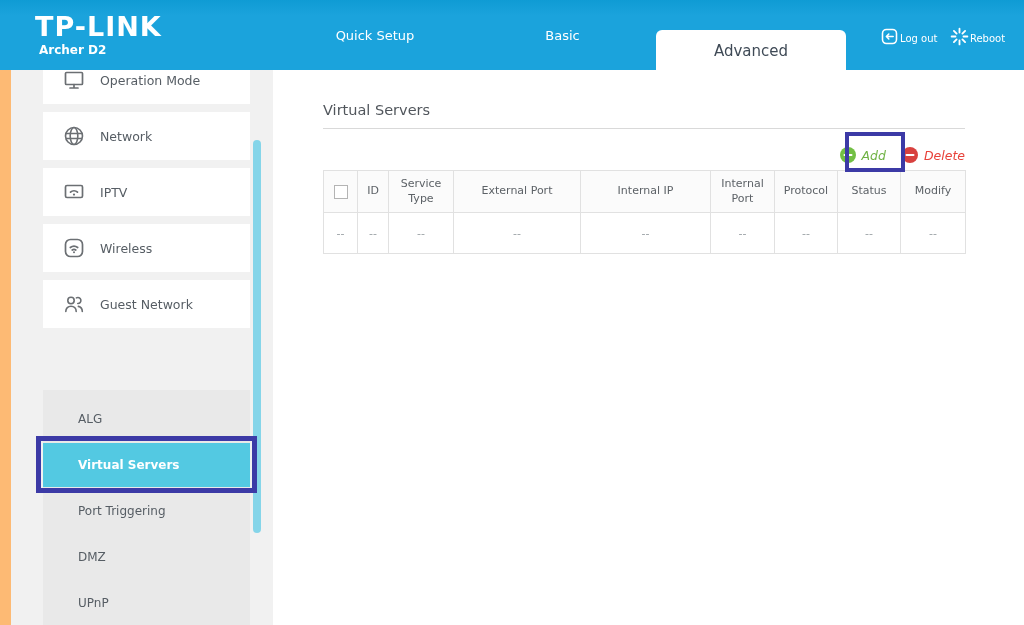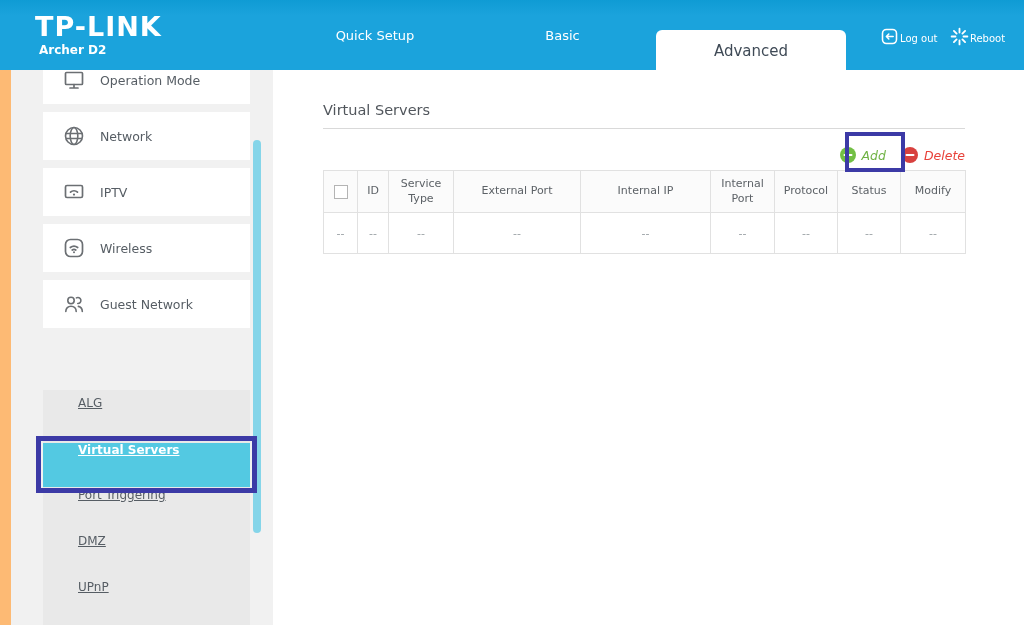--- a/index.html
+++ b/index.html
@@ -112,11 +112,10 @@
   .submenu-item {
     position: absolute;
     left: 43px; width: 207px; height: 46px;
-    display: flex; align-items: flex-start;
+    display: flex; align-items: center;
     padding-left: 35px;
     font-size: 12px; color: #565d64;
     cursor: pointer;
-    text-decoration: underline;
   }
   .submenu-item.selected {
     top: 373px; height: 44px;

